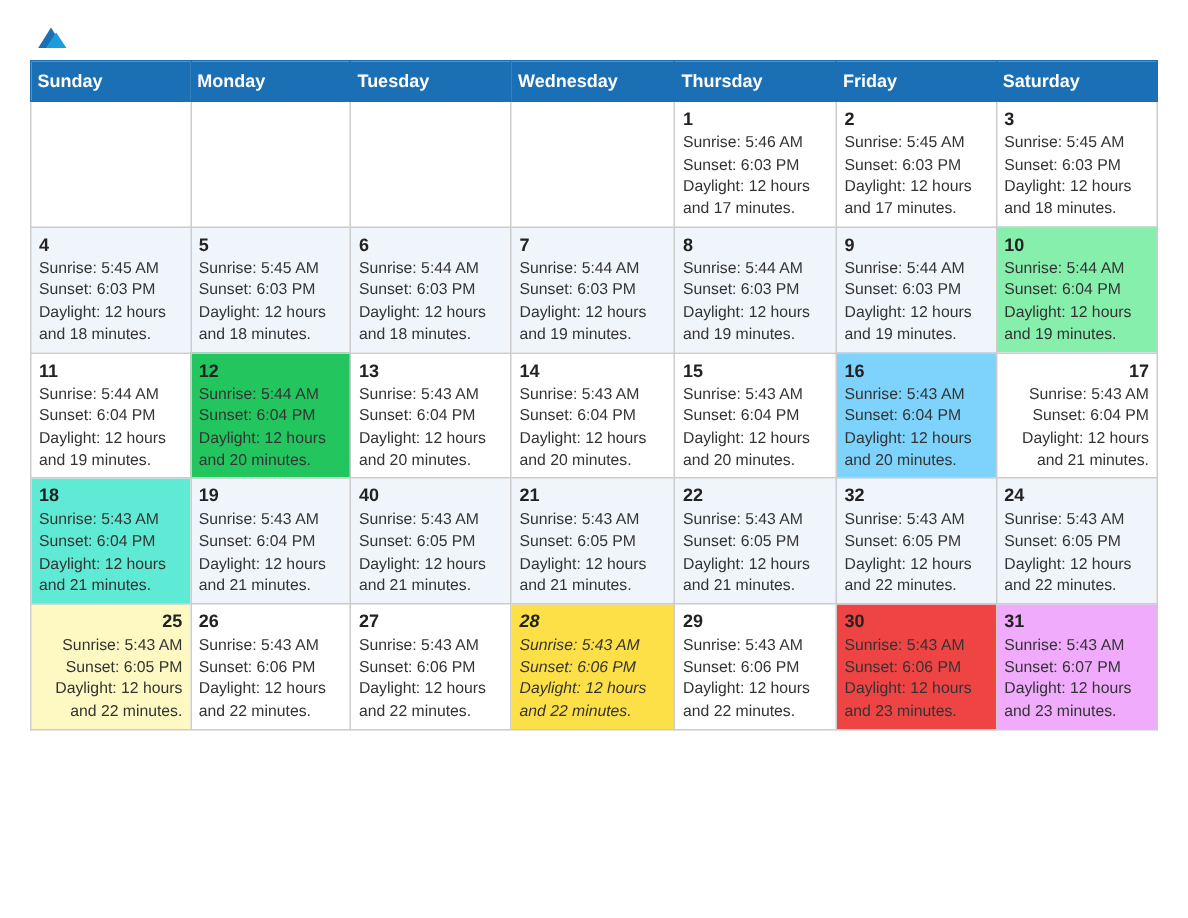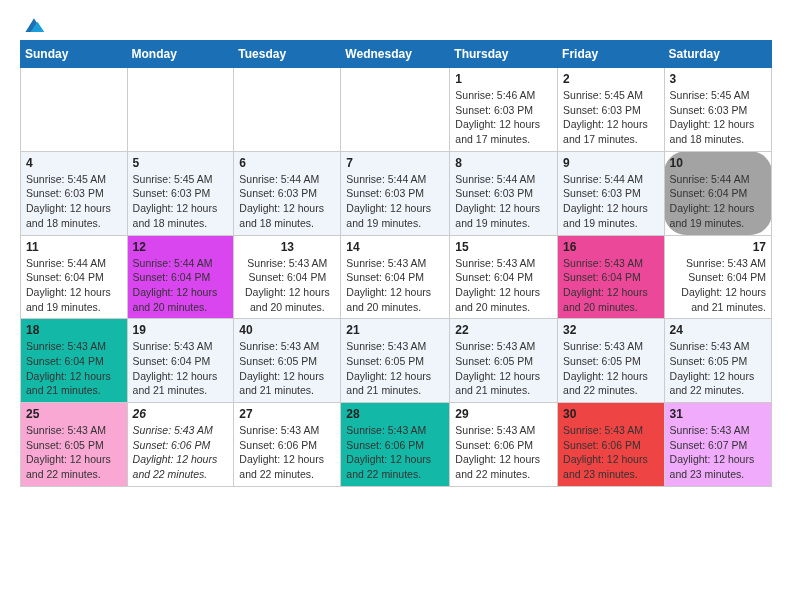--- a/index.html
+++ b/index.html
@@ -203,7 +203,7 @@
 Daylight: 12 hours
 and 19 minutes.</div>
           </td>
-          <td style="background: #a3a3a3; border-radius: 22px;">
+          <td style="background: #86efac;">
             <span class="day-number">10</span>
             <div class="day-info" style="white-space: pre-line;">Sunrise: 5:44 AM
 Sunset: 6:04 PM

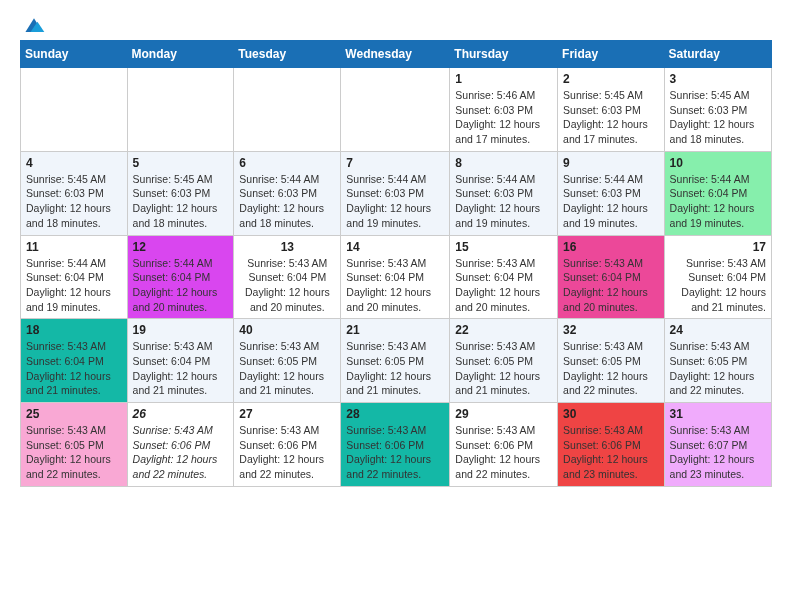--- a/index.html
+++ b/index.html
@@ -219,7 +219,7 @@
 Daylight: 12 hours
 and 19 minutes.</div>
           </td>
-          <td style="background: #d946ef;">
+          <td style="background: #22c55e;">
             <span class="day-number">12</span>
             <div class="day-info" style="white-space: pre-line;">Sunrise: 5:44 AM
 Sunset: 6:04 PM

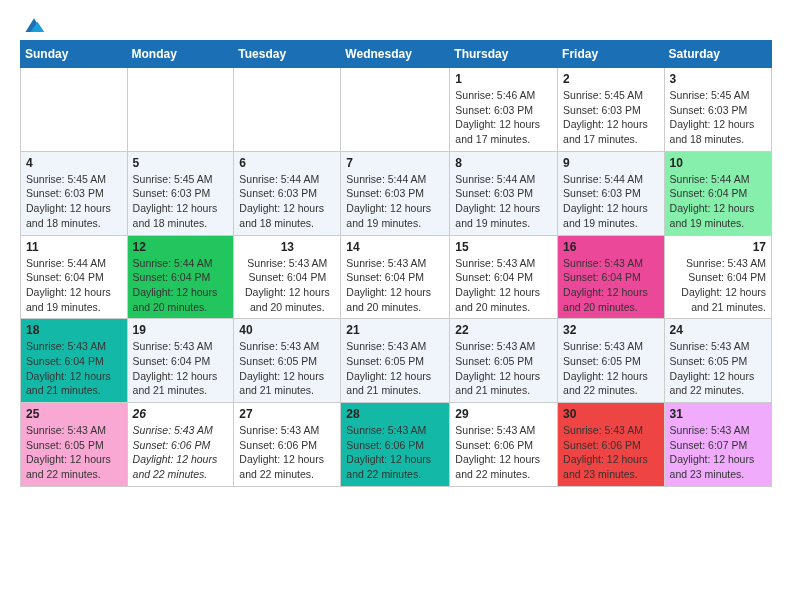--- a/index.html
+++ b/index.html
@@ -226,7 +226,7 @@
 Daylight: 12 hours
 and 20 minutes.</div>
           </td>
-          <td style="background: rgb(255, 255, 255); text-align: center;">
+          <td style="background: rgb(255, 255, 255);">
             <span class="day-number">13</span>
             <div class="day-info" style="white-space: pre-line;">Sunrise: 5:43 AM
 Sunset: 6:04 PM

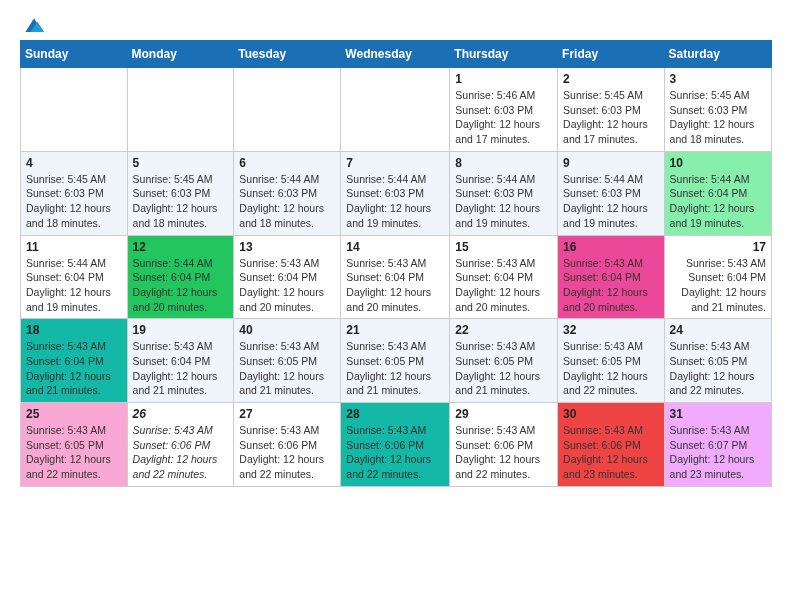--- a/index.html
+++ b/index.html
@@ -247,7 +247,7 @@
 Daylight: 12 hours
 and 20 minutes.</div>
           </td>
-          <td style="background: #ec4899;">
+          <td style="background: #7dd3fc;">
             <span class="day-number">16</span>
             <div class="day-info" style="white-space: pre-line;">Sunrise: 5:43 AM
 Sunset: 6:04 PM

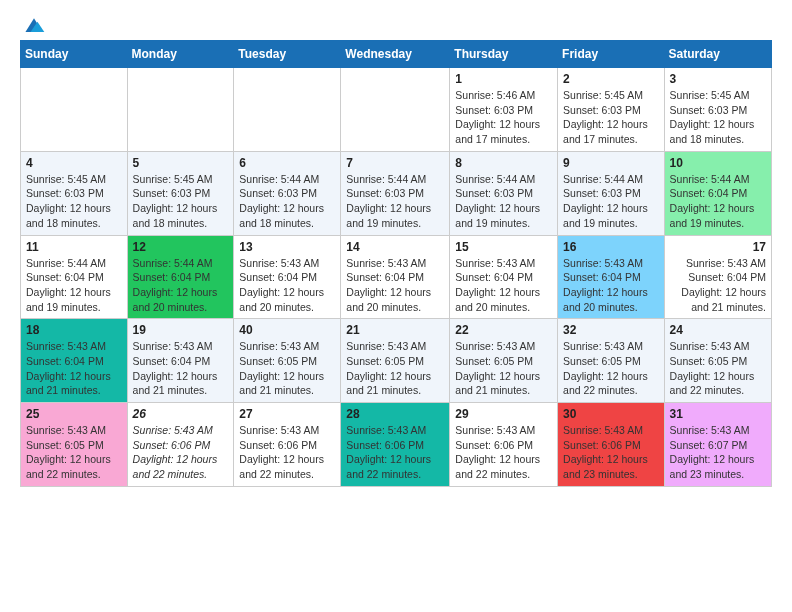--- a/index.html
+++ b/index.html
@@ -263,7 +263,7 @@
           </td>
         </tr>
         <tr>
-          <td style="background: #14b8a6;">
+          <td style="background: #5eead4;">
             <span class="day-number">18</span>
             <div class="day-info" style="white-space: pre-line;">Sunrise: 5:43 AM
 Sunset: 6:04 PM

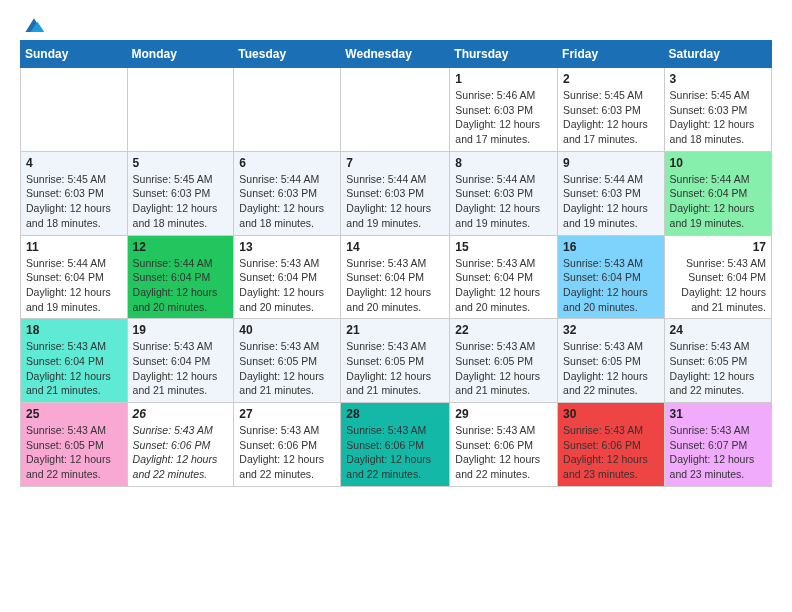--- a/index.html
+++ b/index.html
@@ -314,7 +314,7 @@
           </td>
         </tr>
         <tr>
-          <td style="background: #f9a8d4;">
+          <td style="background: #fef9c3; text-align: right;">
             <span class="day-number">25</span>
             <div class="day-info" style="white-space: pre-line;">Sunrise: 5:43 AM
 Sunset: 6:05 PM

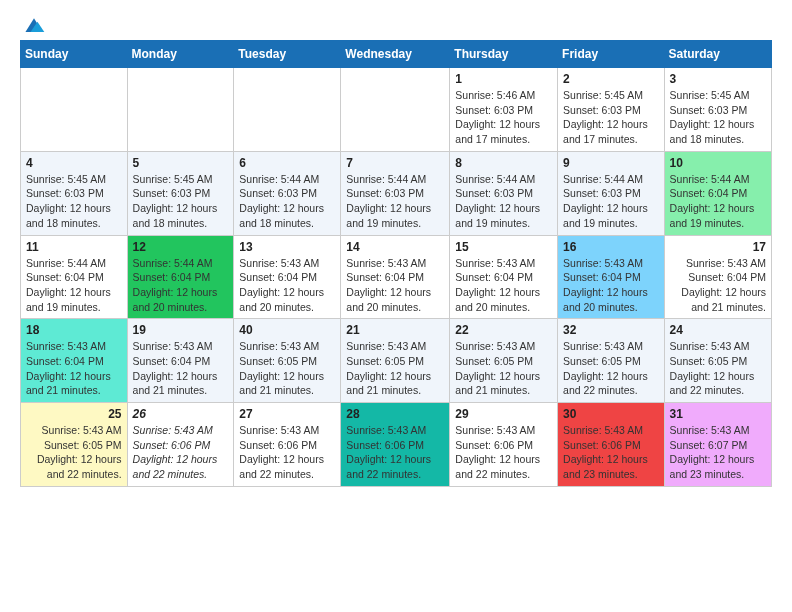--- a/index.html
+++ b/index.html
@@ -321,7 +321,7 @@
 Daylight: 12 hours
 and 22 minutes.</div>
           </td>
-          <td style="background: rgb(255, 255, 255); font-style: italic;">
+          <td style="background: rgb(255, 255, 255);">
             <span class="day-number">26</span>
             <div class="day-info" style="white-space: pre-line;">Sunrise: 5:43 AM
 Sunset: 6:06 PM

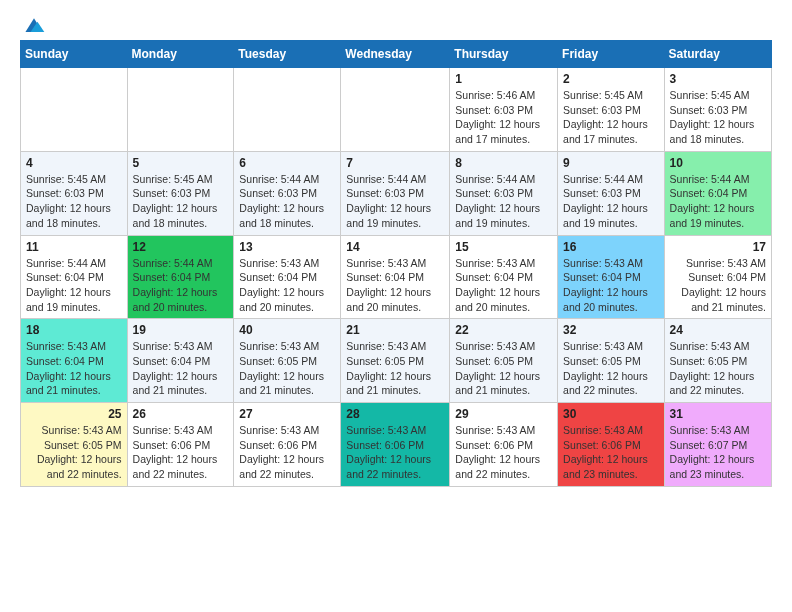--- a/index.html
+++ b/index.html
@@ -335,7 +335,7 @@
 Daylight: 12 hours
 and 22 minutes.</div>
           </td>
-          <td style="background: #14b8a6;">
+          <td style="background: #fde047; font-style: italic;">
             <span class="day-number">28</span>
             <div class="day-info" style="white-space: pre-line;">Sunrise: 5:43 AM
 Sunset: 6:06 PM

